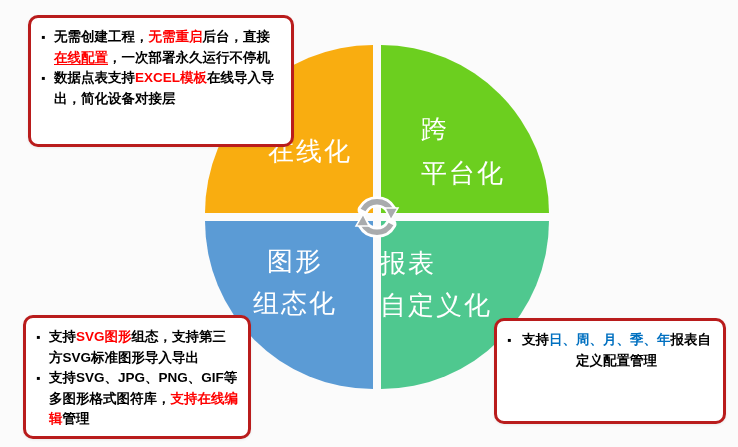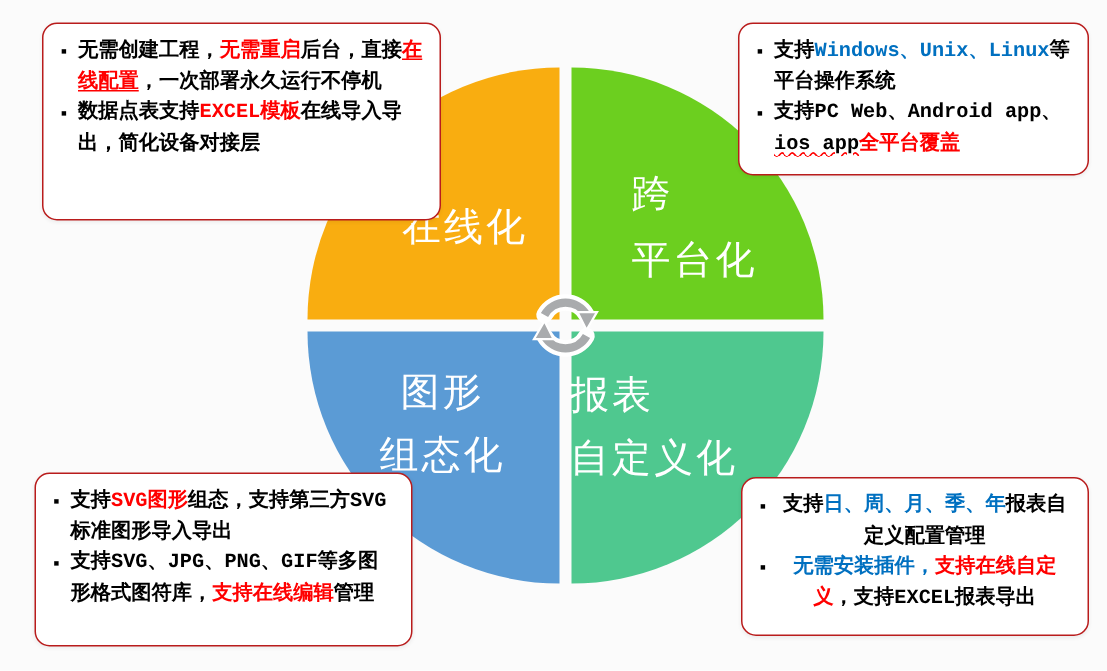--- a/index.html
+++ b/index.html
@@ -41,10 +41,9 @@
   
   .callout {
     position:absolute; z-index:5;
-    background:#ffffff; border:1px solid #b91c1c; border-radius:10px;
+    background:#ffffff; border:3px solid #b91c1c; border-radius:10px;
     padding:9px 10px 6px 10px;
     box-shadow:0 1px 3px rgba(0,0,0,.07);
-    font-family:Liberation Mono, monospace;
   }
   .co-online  { left:28px;  top:15px;  width:266px; min-height:132px; }
   .co-cross   { left:492px; top:15px;  width:234px; min-height:102px; }

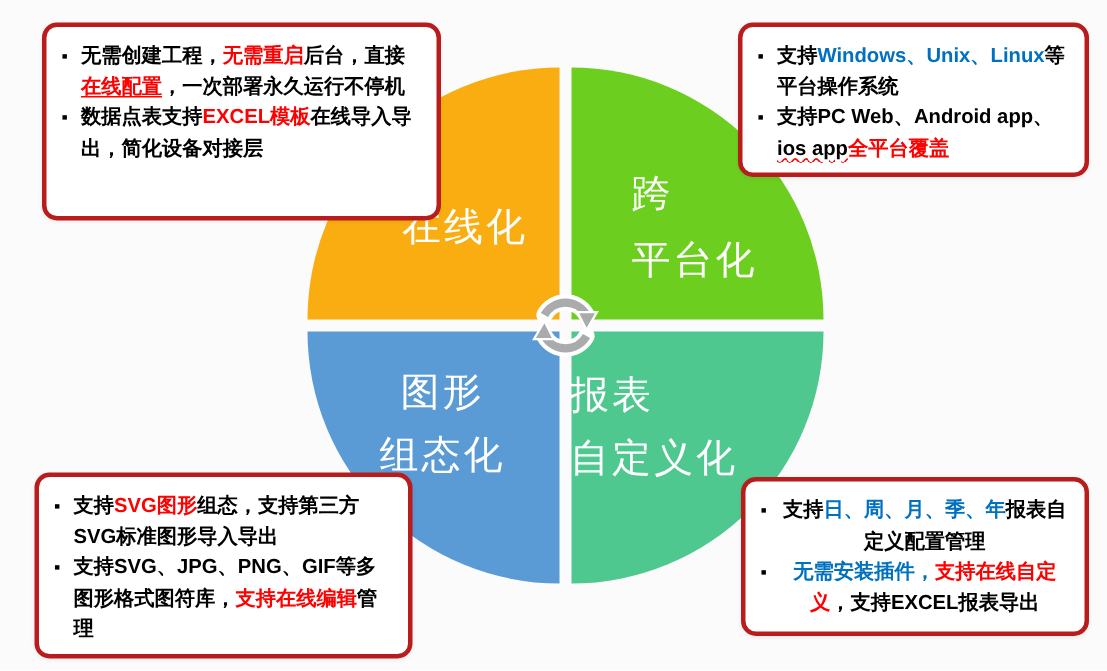--- a/index.html
+++ b/index.html
@@ -116,12 +116,6 @@
     </ul>
   </div>
 
-  <div class="callout co-cross">
-    <ul>
-      <li><span class="seg plain">支持</span><span class="seg blue">Windows、Unix、Linux</span><span class="seg plain">等平台操作系统</span></li>
-      <li><span class="seg plain">支持PC Web、Android app、</span><span class="seg wavy">ios app</span><span class="seg red">全平台覆盖</span></li>
-    </ul>
-  </div>
 
   <div class="callout co-graphic">
     <ul>

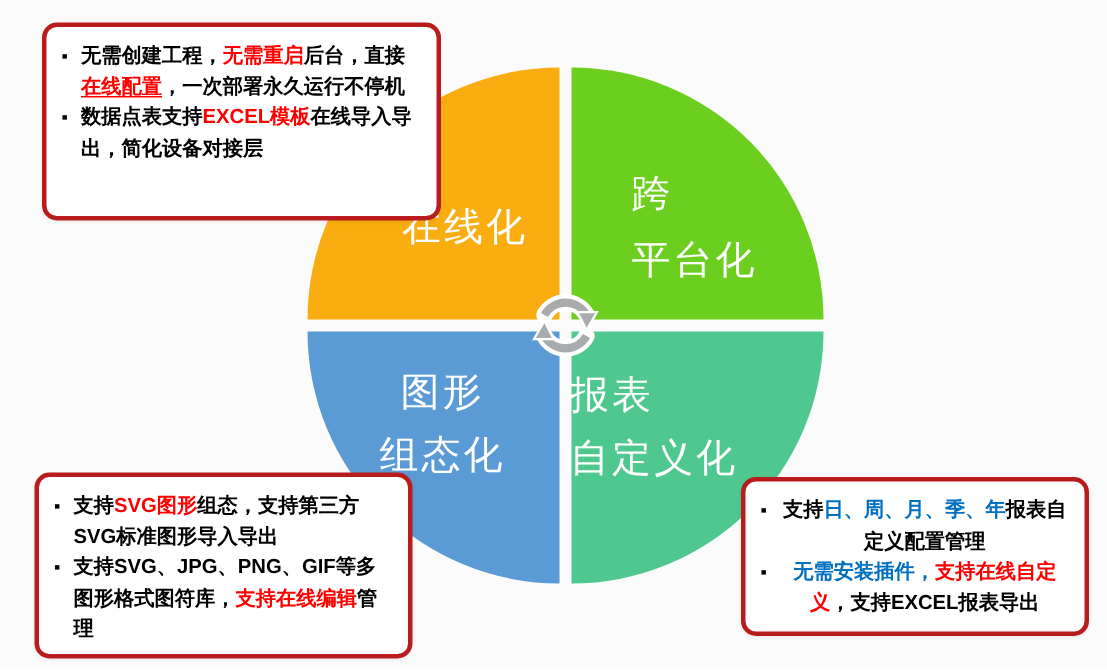--- a/index.html
+++ b/index.html
@@ -47,7 +47,7 @@
   }
   .co-online  { left:28px;  top:15px;  width:266px; min-height:132px; }
   .co-cross   { left:492px; top:15px;  width:234px; min-height:102px; }
-  .co-graphic { left:23px;  top:315px; width:252px; min-height:116px; }
+  .co-graphic { left:23px;  top:315px; width:228px; min-height:116px; }
   .co-report  { left:494px; top:318px; width:232px; min-height:106px;text-align:center; }
 
   .callout ul { list-style:none; }

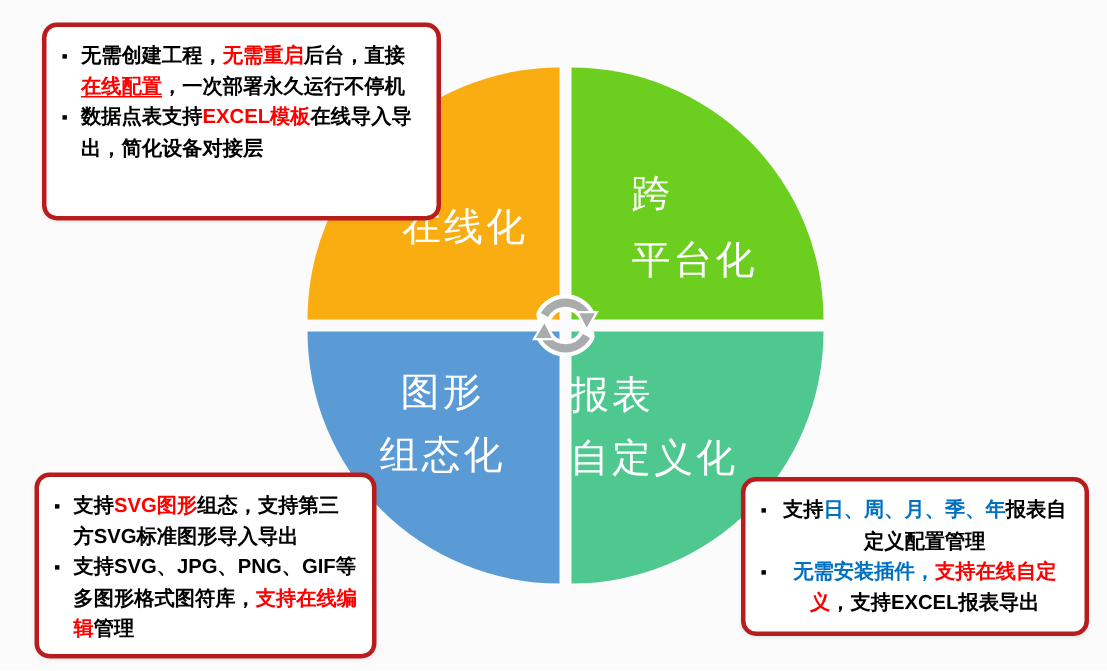--- a/index.html
+++ b/index.html
@@ -127,7 +127,6 @@
   <div class="callout co-report">
     <ul>
       <li><span class="seg plain">支持</span><span class="seg blue">日、周、月、季、年</span><span class="seg plain">报表自定义配置管理</span></li>
-      <li><span class="seg blue">无需安装插件，</span><span class="seg red">支持在线自定义</span><span class="seg plain">，支持EXCEL报表导出</span></li>
     </ul>
   </div>
 

